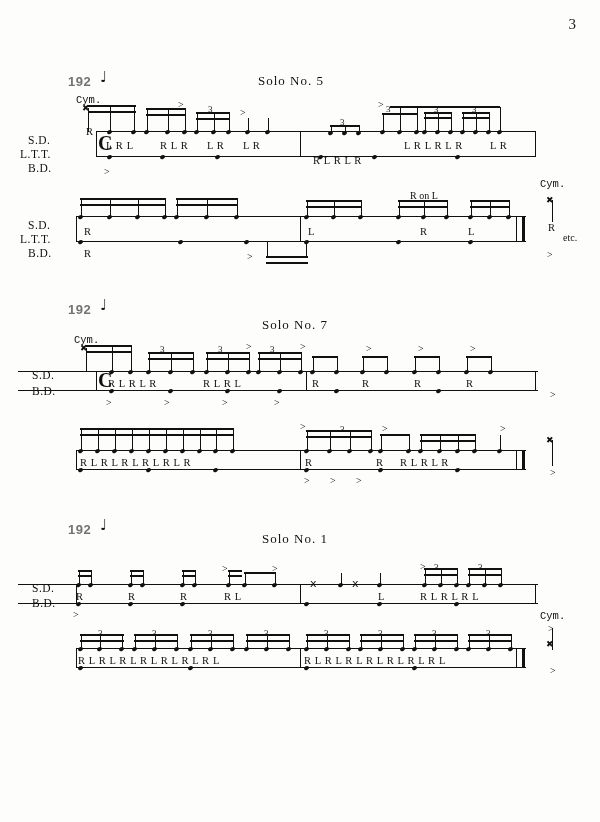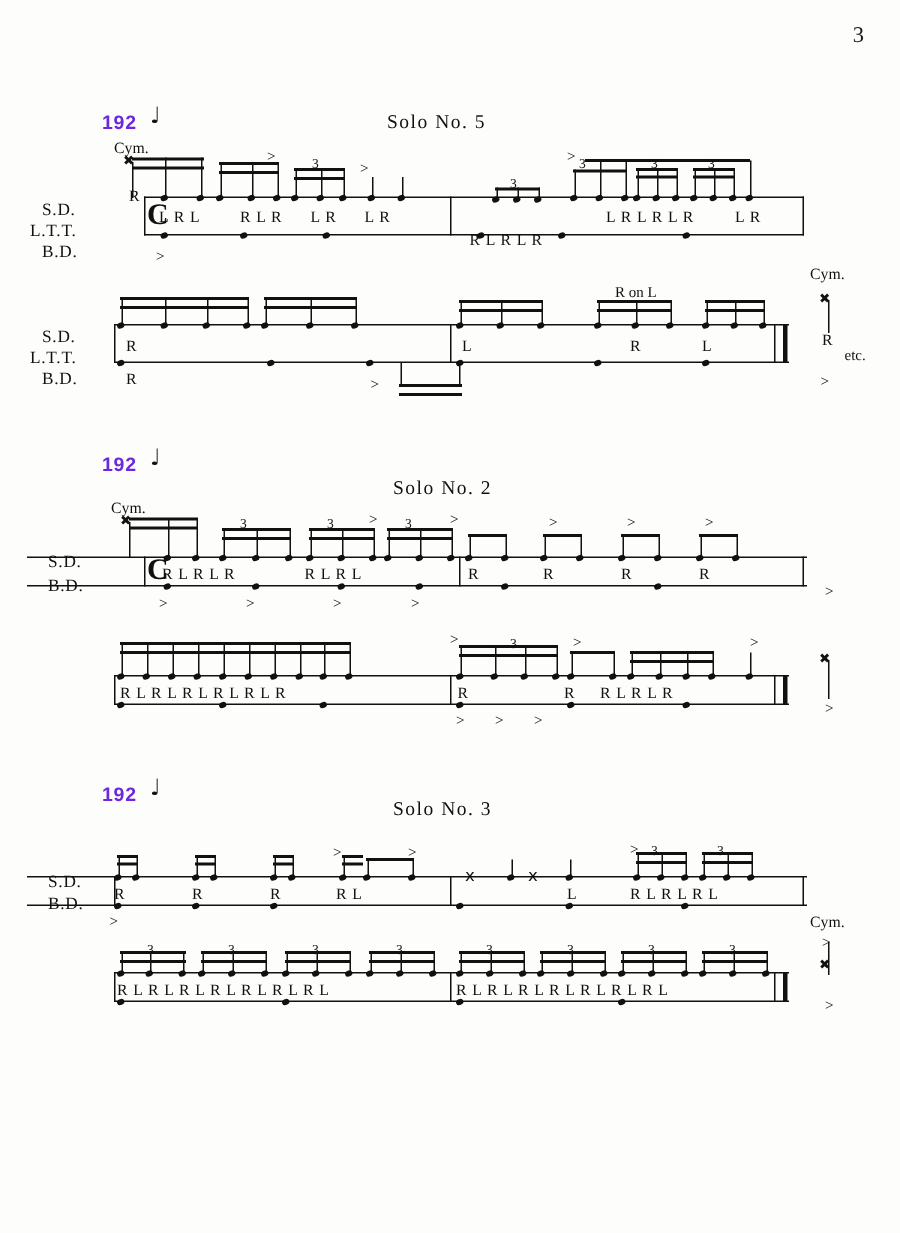--- a/index.html
+++ b/index.html
@@ -39,7 +39,7 @@
     font-weight: bold;
     font-size: 13px;
     letter-spacing: 0.5px;
-    color: #6d28d9;
+    color: #737373;
   }
   .tempo-note {
     font-family: "DejaVu Sans", sans-serif;

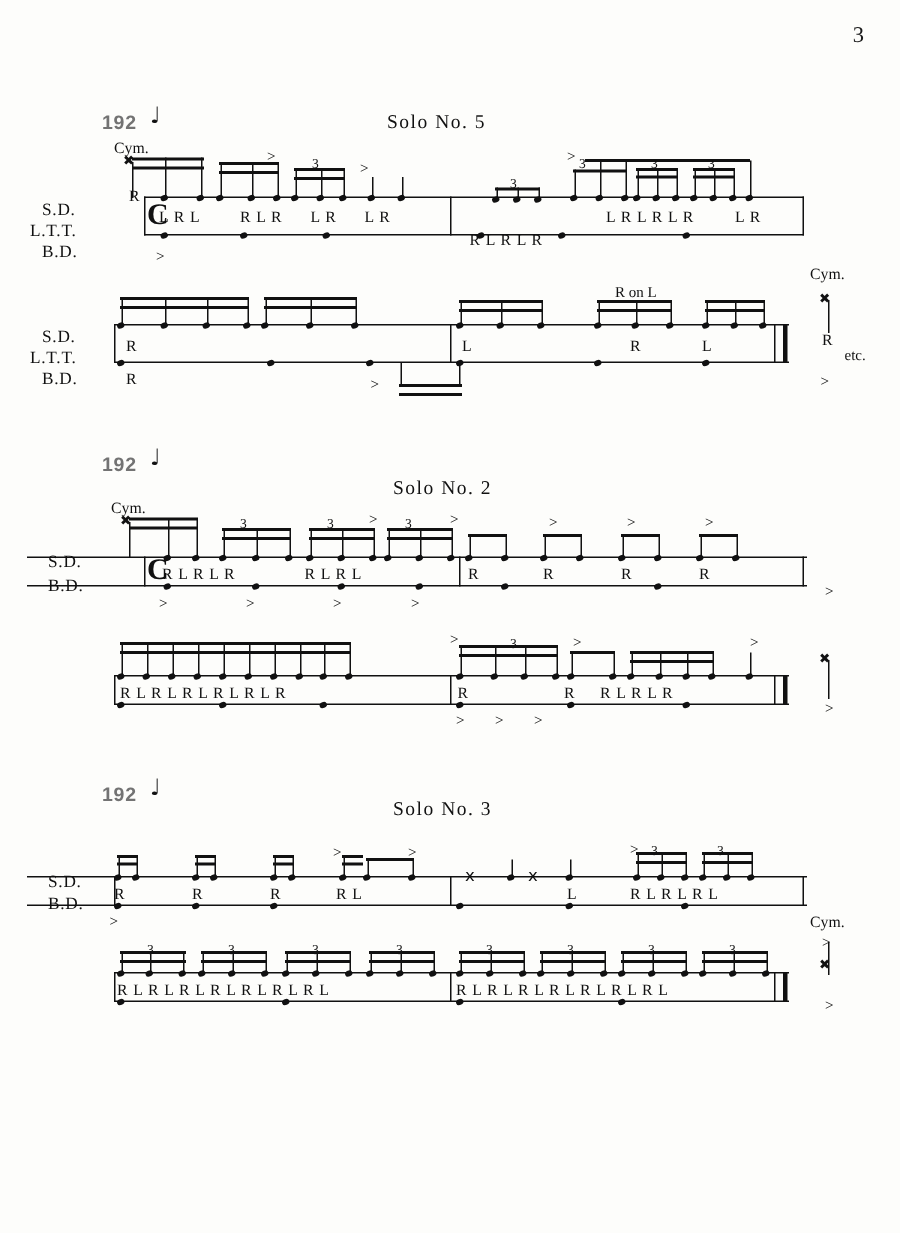--- a/index.html
+++ b/index.html
@@ -73,7 +73,7 @@
     white-space: nowrap;
   }
   .cym-label {
-    font-family: Liberation Serif, serif;
+    font-family: Liberation Mono, monospace;
     font-size: 10.5px;
     color: #111;
     white-space: nowrap;

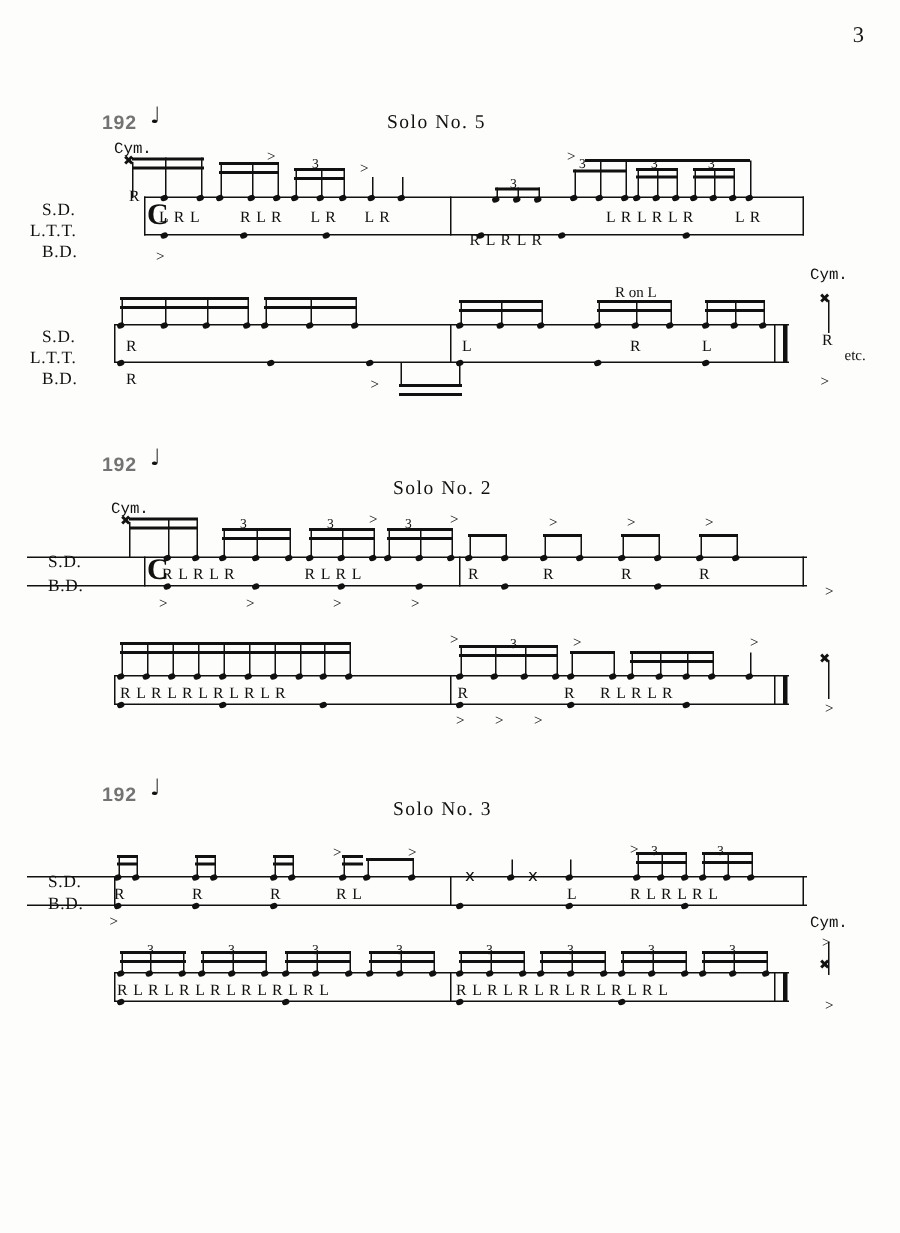--- a/index.html
+++ b/index.html
@@ -359,7 +359,7 @@
 
     <div class="tempo abs" style="left:68px;top:302px;">192</div>
     <div class="tempo-note abs" style="left:100px;top:298px;">♩</div>
-    <div class="solo-title abs" style="left:262px;top:317px;">Solo No. 2</div>
+    <div class="solo-title abs" style="left:262px;top:317px;">Solo No. 7</div>
     <div class="cym-label abs" style="left:74px;top:334px;">Cym.</div>
 
     <div class="abs">

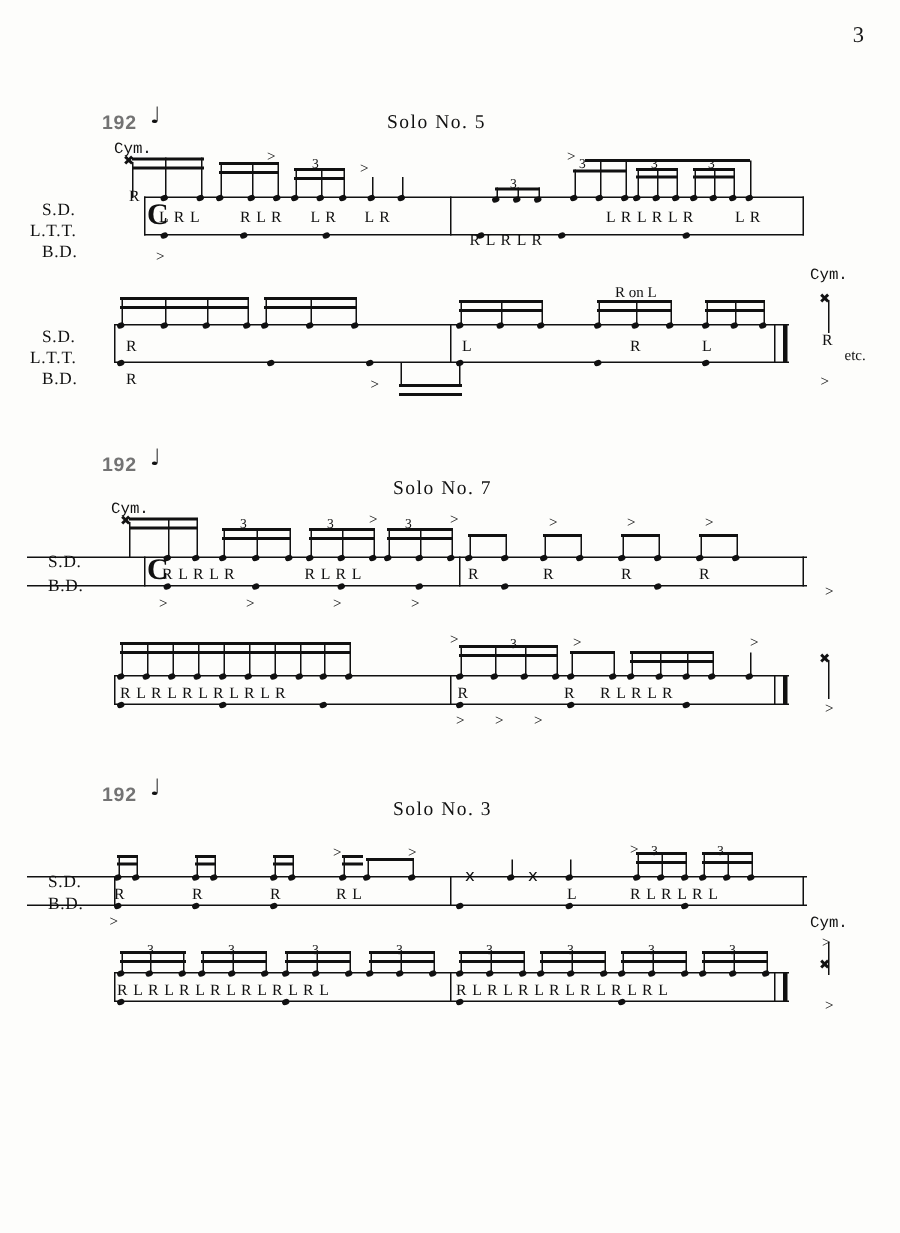--- a/index.html
+++ b/index.html
@@ -550,7 +550,7 @@
 
     <div class="tempo abs" style="left:68px;top:522px;">192</div>
     <div class="tempo-note abs" style="left:100px;top:518px;">♩</div>
-    <div class="solo-title abs" style="left:262px;top:531px;">Solo No. 3</div>
+    <div class="solo-title abs" style="left:262px;top:531px;">Solo No. 1</div>
 
     <div class="abs">
       <div class="staff-line" style="left:18px;top:584px;width:520px;"></div>

